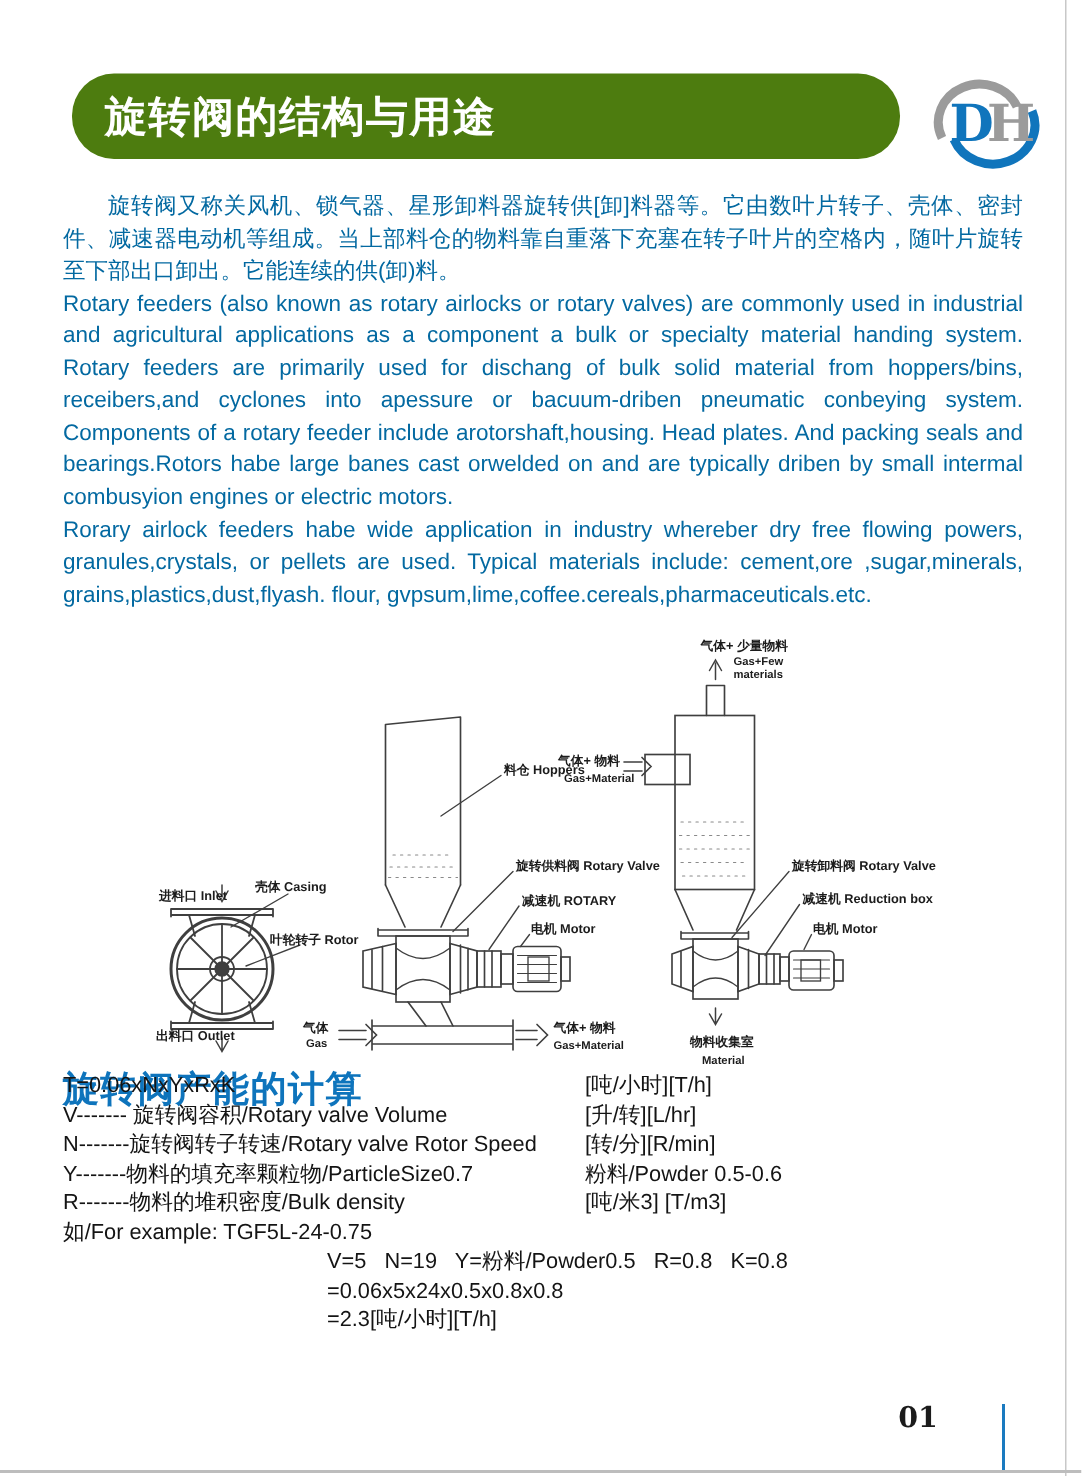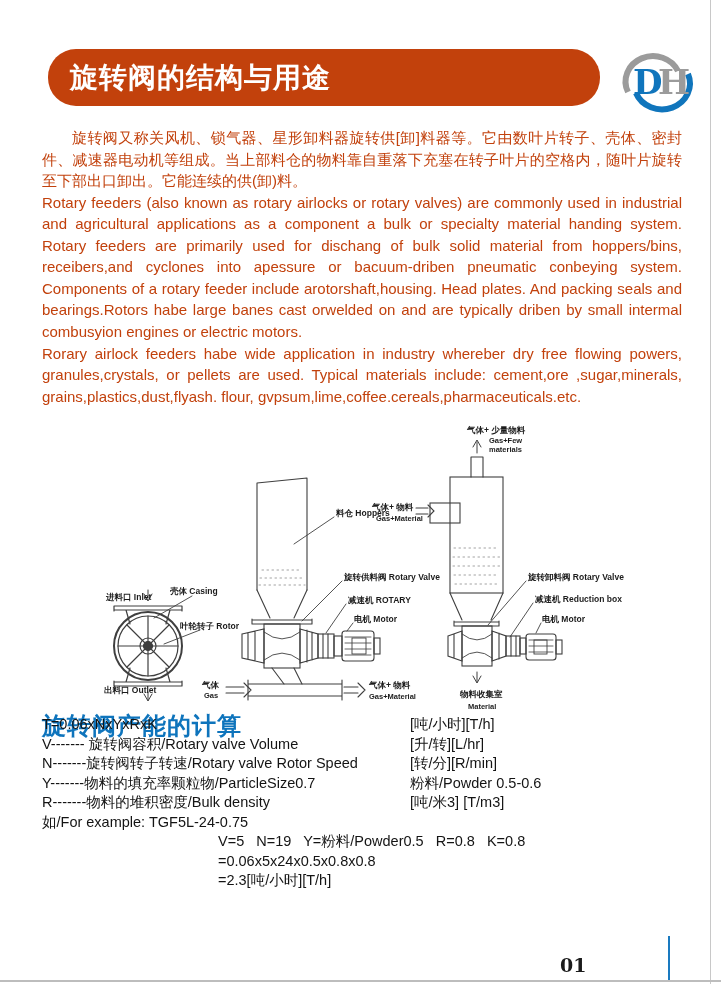--- a/index.html
+++ b/index.html
@@ -9,7 +9,7 @@
   .edge-bottom{position:absolute;left:0;top:980px;width:721px;height:2px;background:#bdbdbd;}
 
   
-  .banner{position:absolute;left:48px;top:49px;width:552px;height:57px;background:#c2410c;
+  .banner{position:absolute;left:48px;top:49px;width:552px;height:57px;background:#4d7c0f;
           border-radius:28px;display:flex;align-items:baseline;padding:0 0 0 22px;box-sizing:border-box;}
   .banner-zh{color:#fff;font-weight:bold;font-size:28px;letter-spacing:1px;line-height:57px;}
   .banner-en{color:#fff;font-size:15px;margin-left:12px;position:relative;top:-2px;}

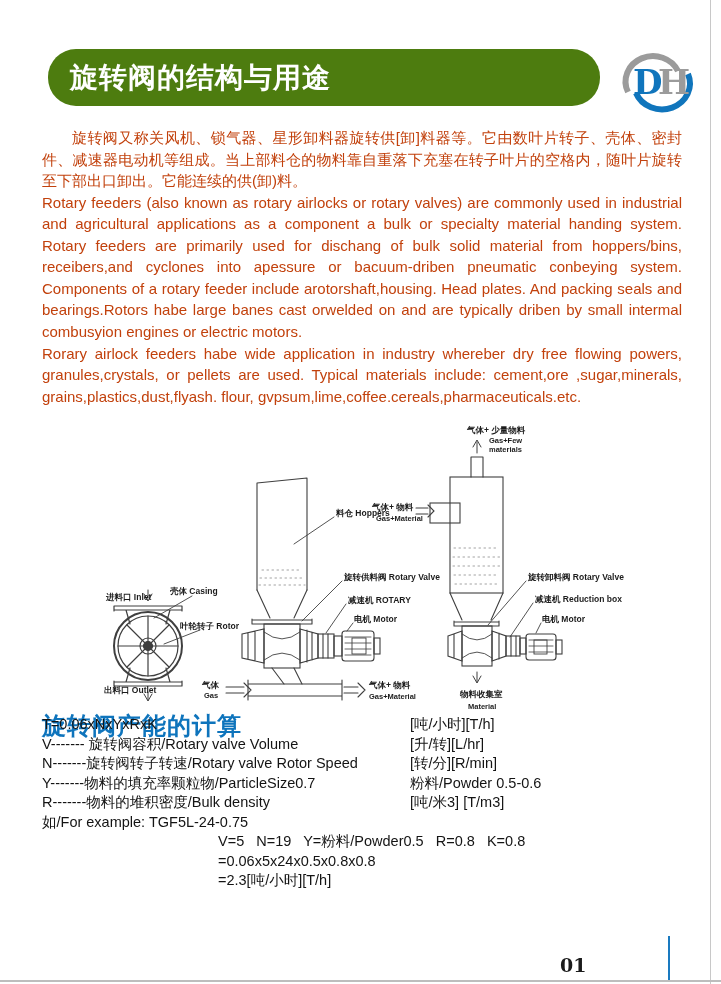--- a/index.html
+++ b/index.html
@@ -18,7 +18,7 @@
   .logo{position:absolute;left:616px;top:48px;width:84px;height:68px;}
 
   
-  .textcol{position:absolute;left:42px;top:127px;width:640px;color:#c2410c;text-align:justify;}
+  .textcol{position:absolute;left:42px;top:127px;width:640px;color:#0369a1;text-align:justify;}
   .textcol p{margin:0;}
   .p-zh{font-size:15px;line-height:21.5px;text-indent:2em;}
   .p-en{font-size:15px;line-height:21.6px;}

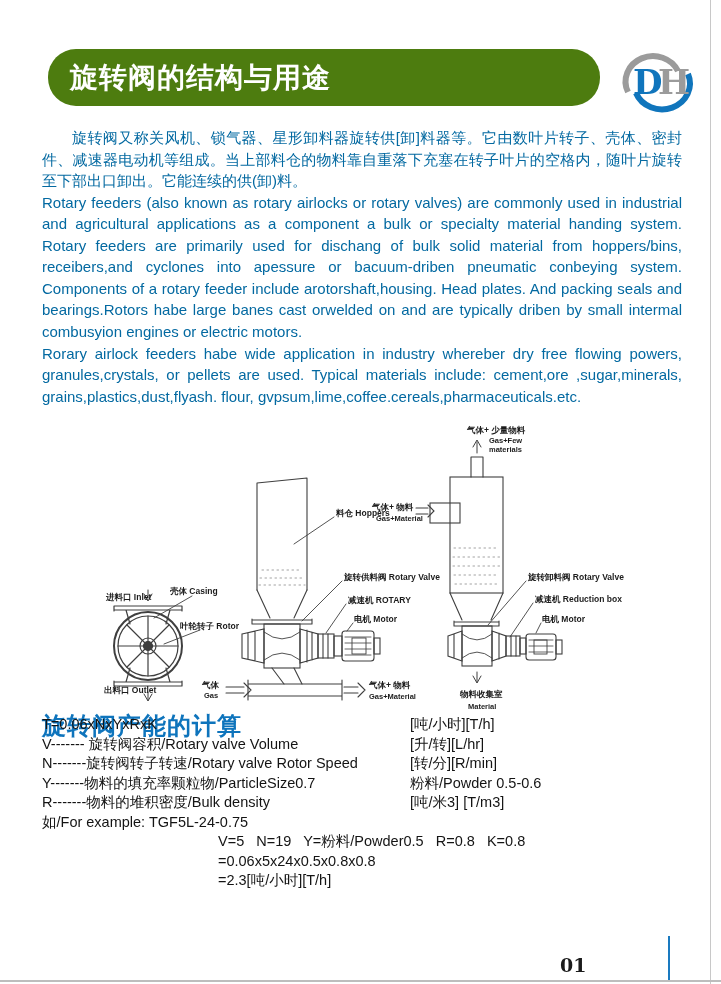--- a/index.html
+++ b/index.html
@@ -34,7 +34,7 @@
   .calc{position:absolute;left:42px;top:715px;width:648px;font-size:14.5px;color:#141414;}
   .crow{display:flex;line-height:19.5px;}
   .c-left{width:348px;flex:none;}
-  .c-right{flex:1;margin-left:20px;}
+  .c-right{flex:1;}
   .example{line-height:19.5px;padding-left:176px;white-space:pre-wrap;}
 
   

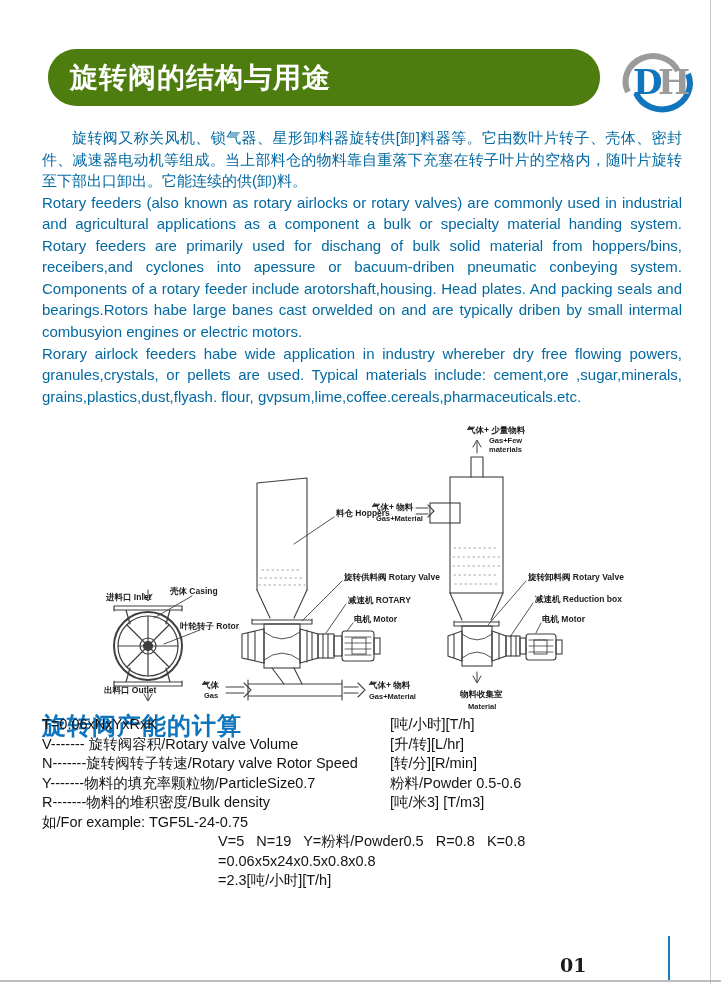--- a/index.html
+++ b/index.html
@@ -38,8 +38,8 @@
   .example{line-height:19.5px;padding-left:176px;white-space:pre-wrap;}
 
   
-  .pageno{position:absolute;left:560px;top:934px;width:104px;text-align:left;
-          font-family:"DejaVu Serif",serif;font-weight:bold;font-size:19px;color:#1b1b1b;margin-top:20px;}
+  .pageno{position:absolute;left:560px;top:934px;width:104px;text-align:center;
+          font-family:"DejaVu Serif",serif;font-weight:bold;font-size:19px;color:#1b1b1b;}
   .pageno-line{position:absolute;left:668px;top:936px;width:2px;height:44px;background:#1a7ac0;}
 </style>
 </head>

